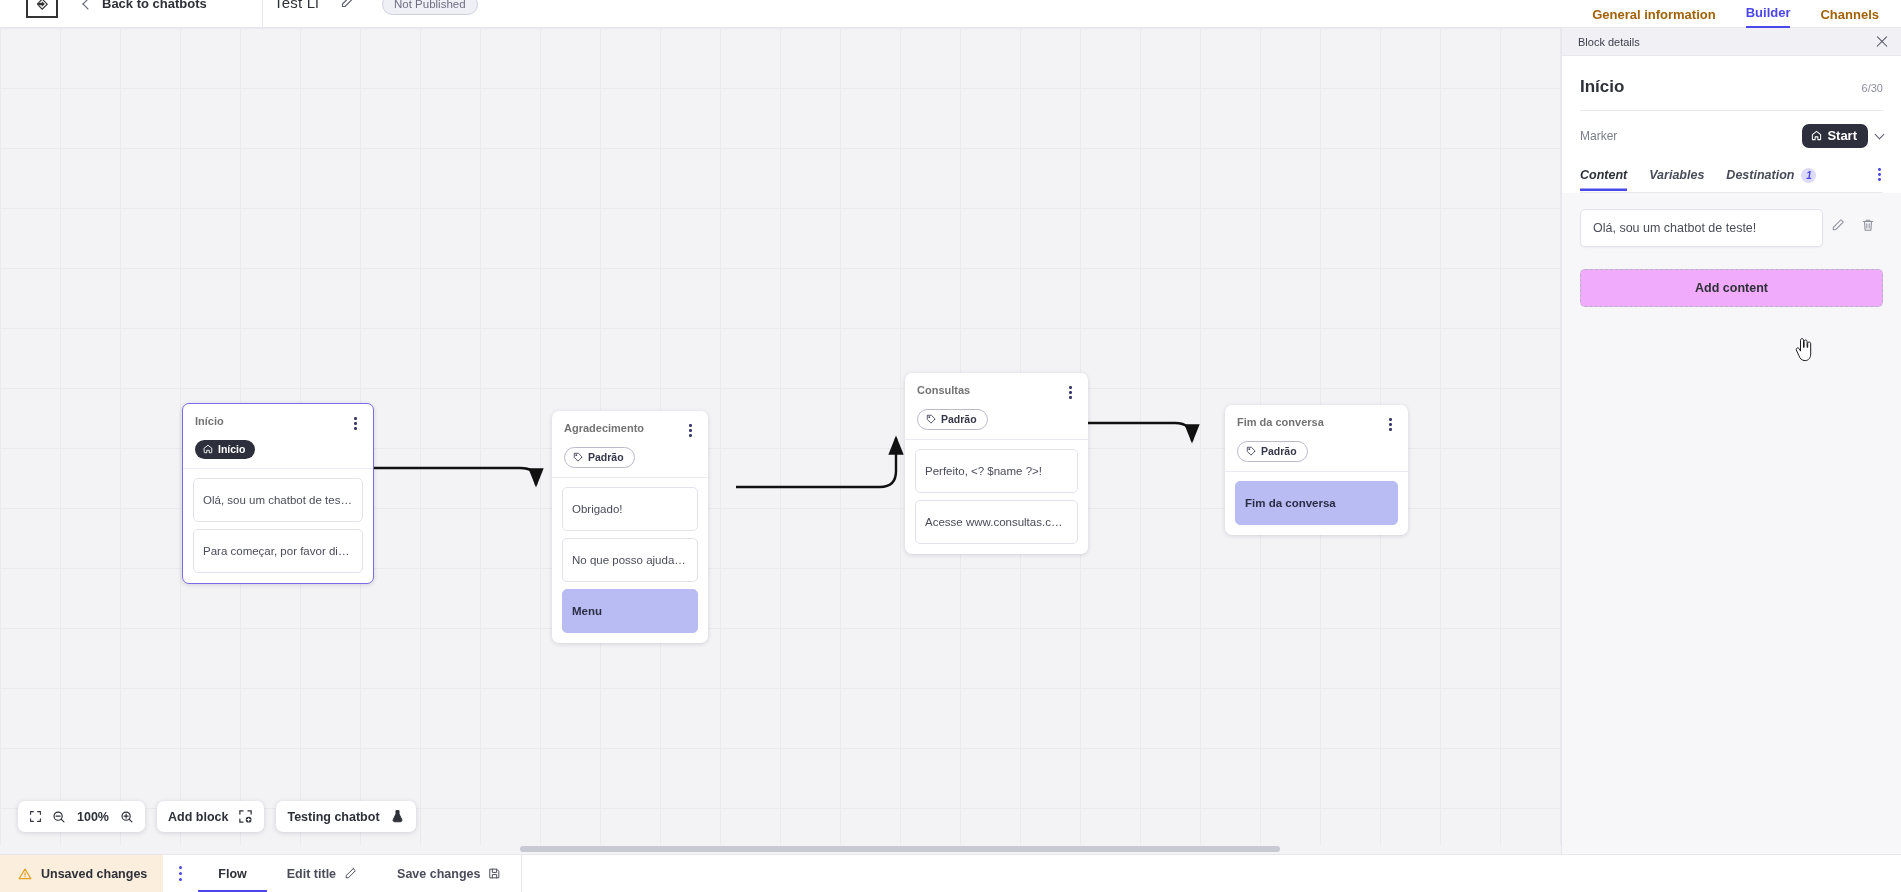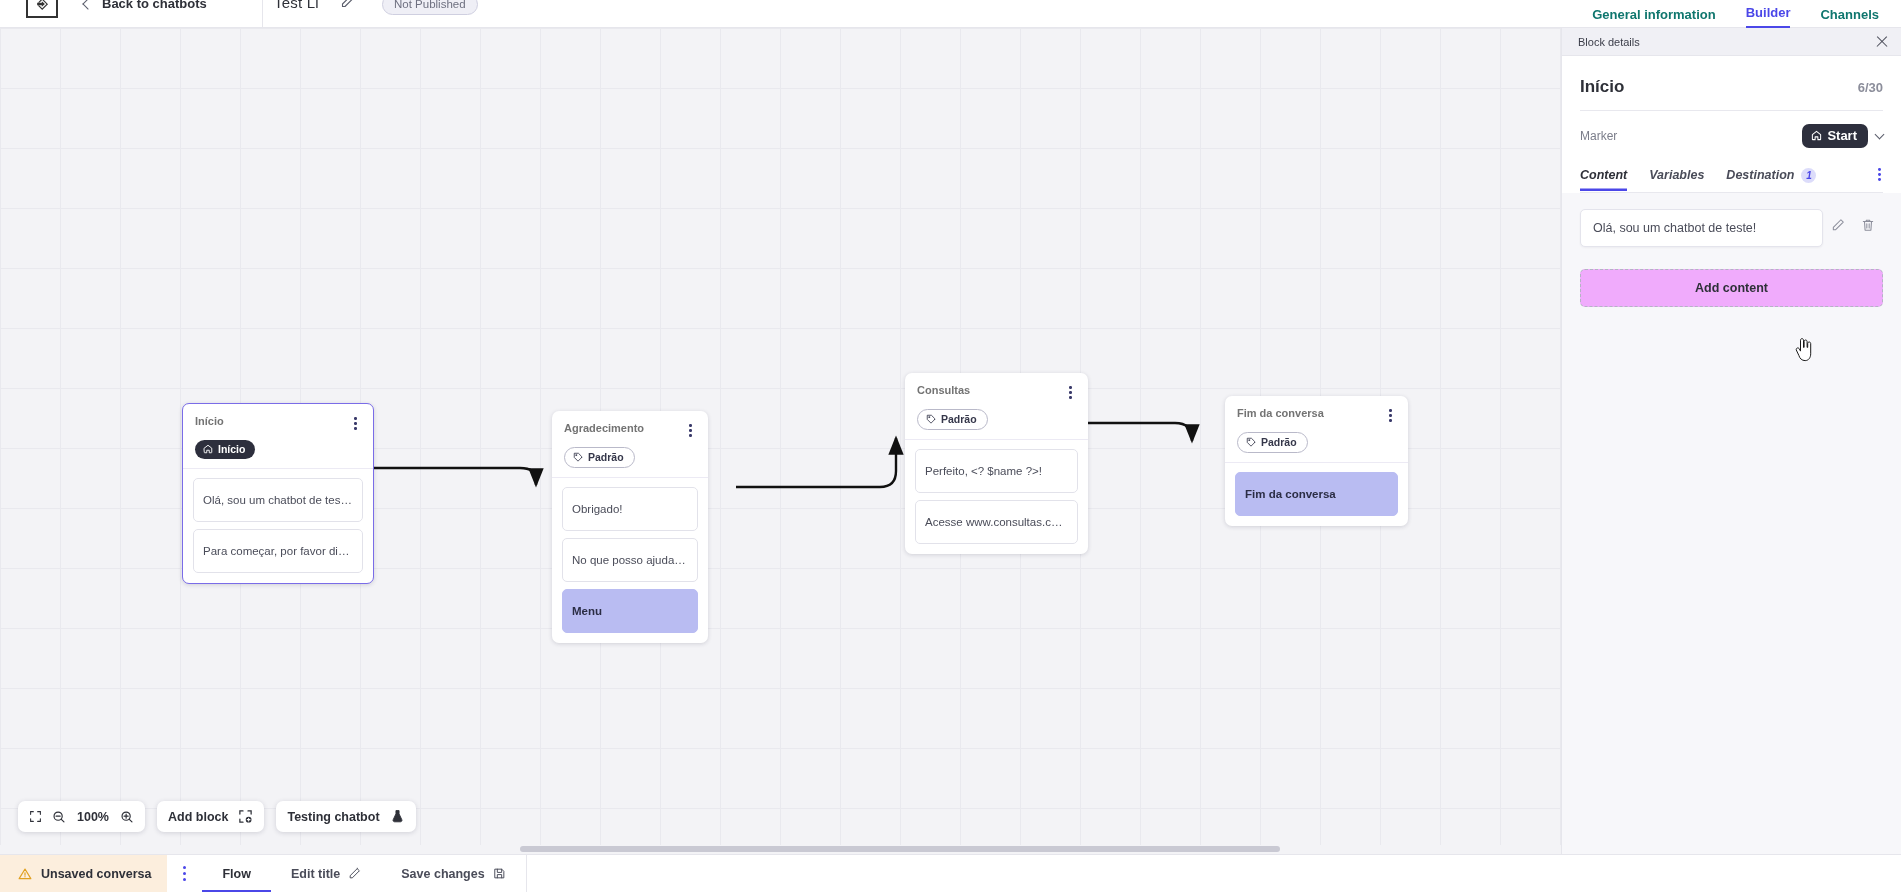--- a/index.html
+++ b/index.html
@@ -49,7 +49,7 @@
     position: absolute; right: 22px; top: -6px;
     display: flex; gap: 30px; align-items: flex-end; height: 34px;
   }
-  .tt { font-size: 13px; font-weight: 700; color: #0f766e; cursor: pointer; padding-bottom: 6px; white-space: nowrap; }
+  .tt { font-size: 13px; font-weight: 700; color: #a16207; cursor: pointer; padding-bottom: 6px; white-space: nowrap; }
   .tt.active { color: #4b47e8; border-bottom: 2.5px solid #4b47e8; }
 
   

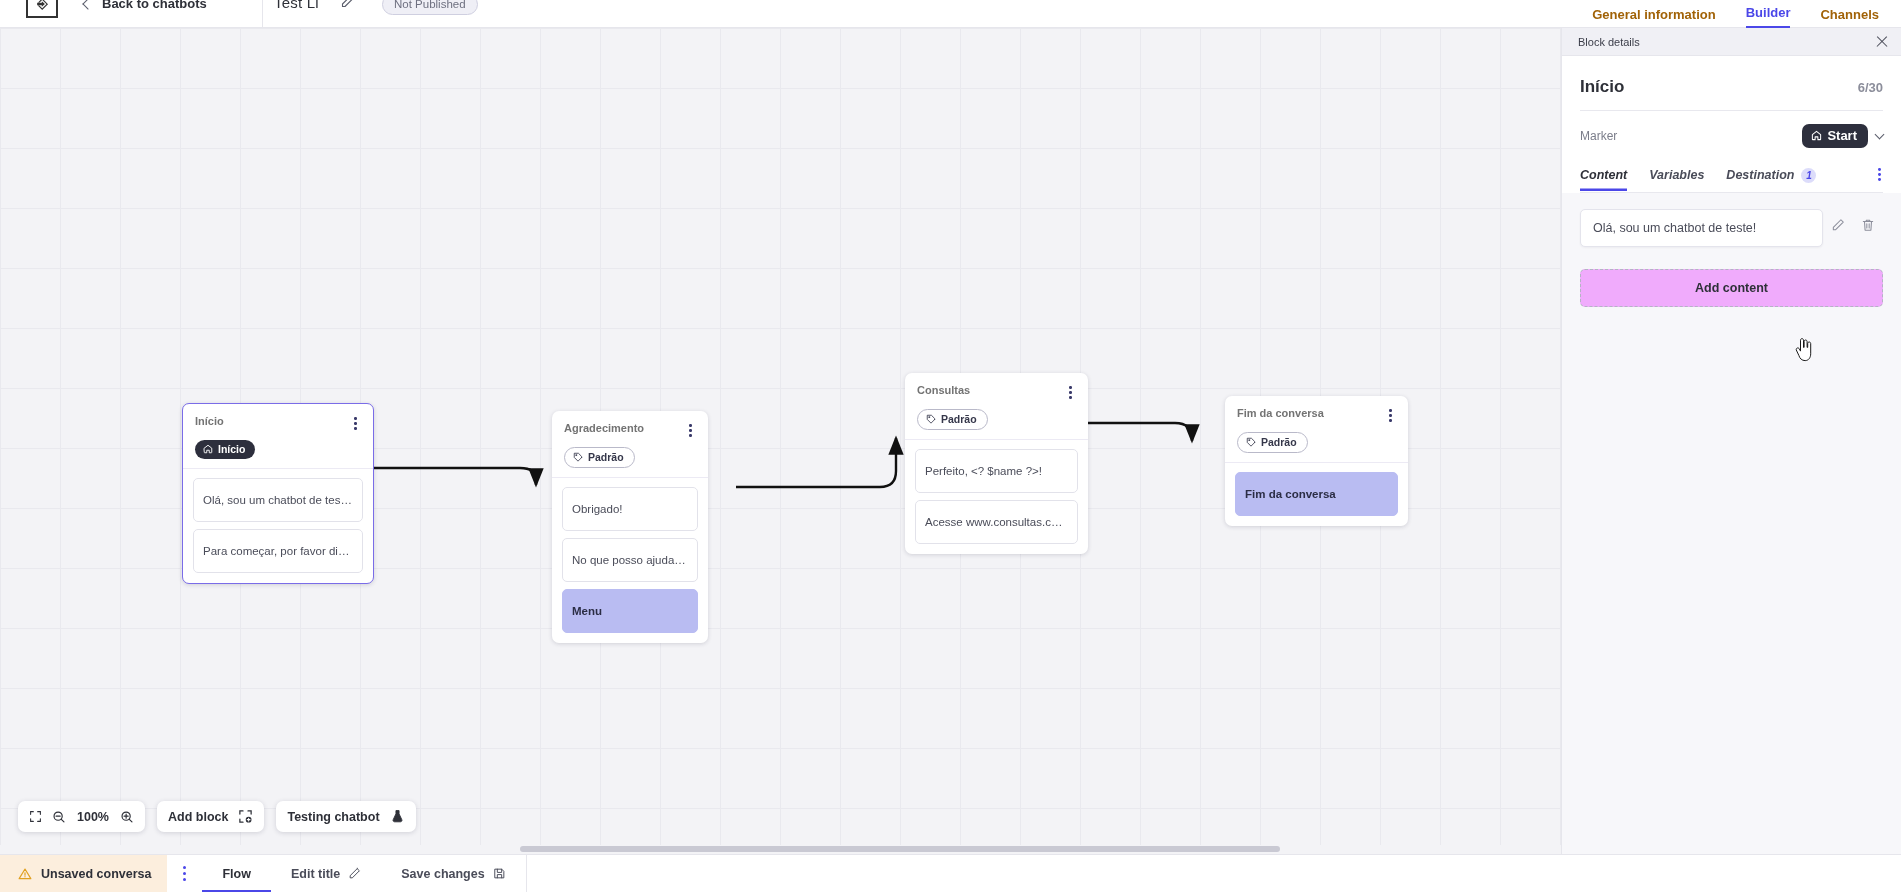--- a/index.html
+++ b/index.html
@@ -156,7 +156,7 @@
     padding: 21px 0 13px; border-bottom: 1px solid #e8e8ee;
   }
   .panel-title { font-size: 17px; font-weight: 700; color: #2e3038; }
-  .panel-count { font-size: 13px; color: #8c8e9b; font-weight: bold; }
+  .panel-count { font-size: 11px; color: #8c8e9b; }
   .marker-row { display: flex; align-items: center; justify-content: space-between; padding: 13px 0 10px; }
   .marker-lbl { font-size: 12px; color: #7b7d8a; }
   .marker-right { display: flex; align-items: center; gap: 8px; }

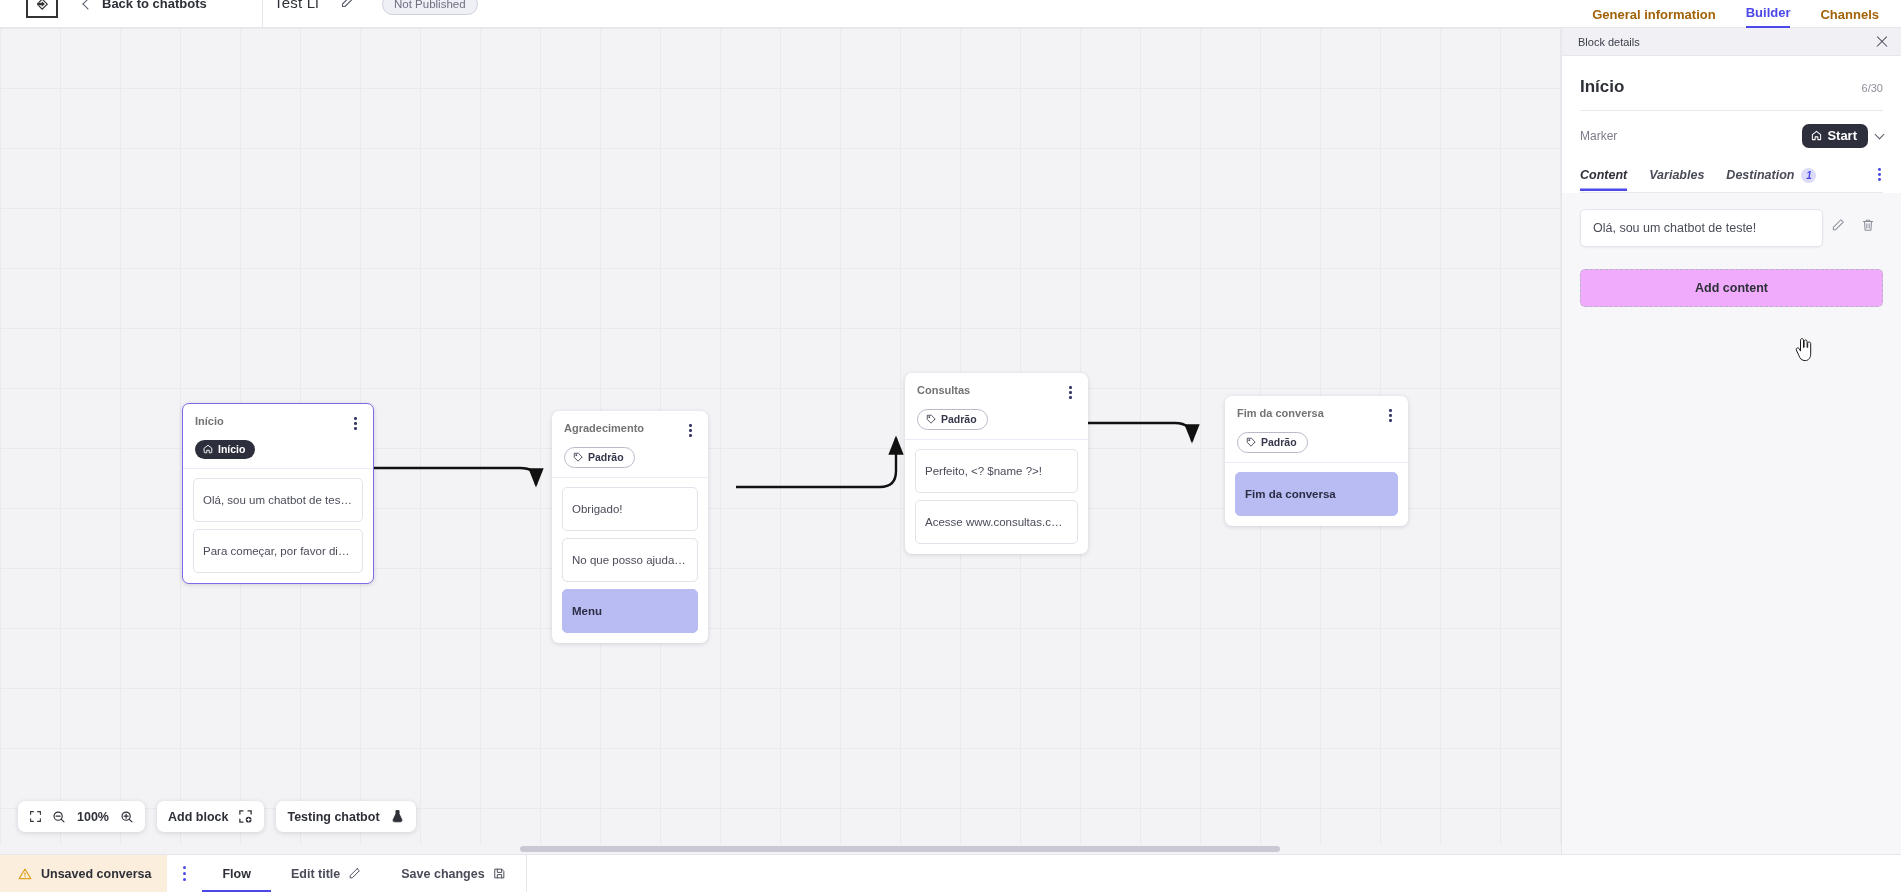--- a/index.html
+++ b/index.html
@@ -314,7 +314,7 @@
     </div>
   </div>
 
-  <div class="node" style="left:1225px; top:368px; width:183px;">
+  <div class="node" style="left:1225px; top:377px; width:183px;">
     <div class="node-head">
       <div class="node-title-row">
         <span class="node-title">Fim da conversa</span>

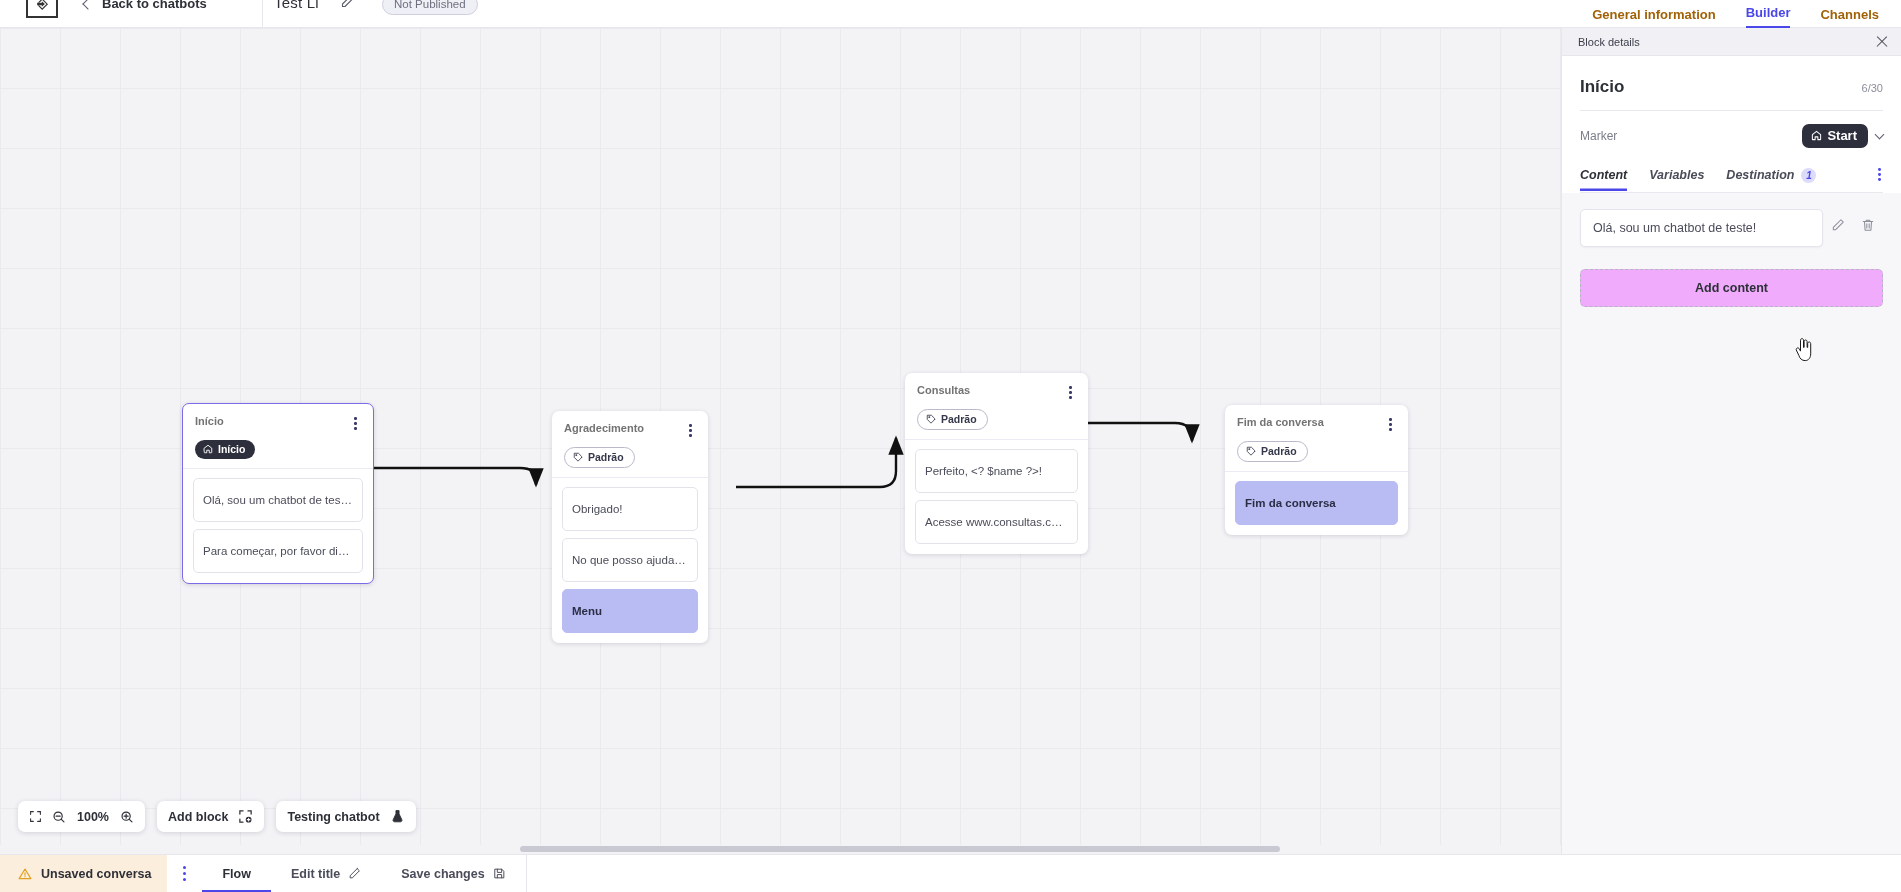--- a/index.html
+++ b/index.html
@@ -463,7 +463,7 @@
       <path d="M12 3.5L22 20H2L12 3.5z"></path>
         <path d="M12 10v4M12 16.6v.2"></path>
     </svg>
-    <span>Unsaved conversa</span>
+    <span>Unsaved changes</span>
   </div>
 
   <span class="sb-kebab">

